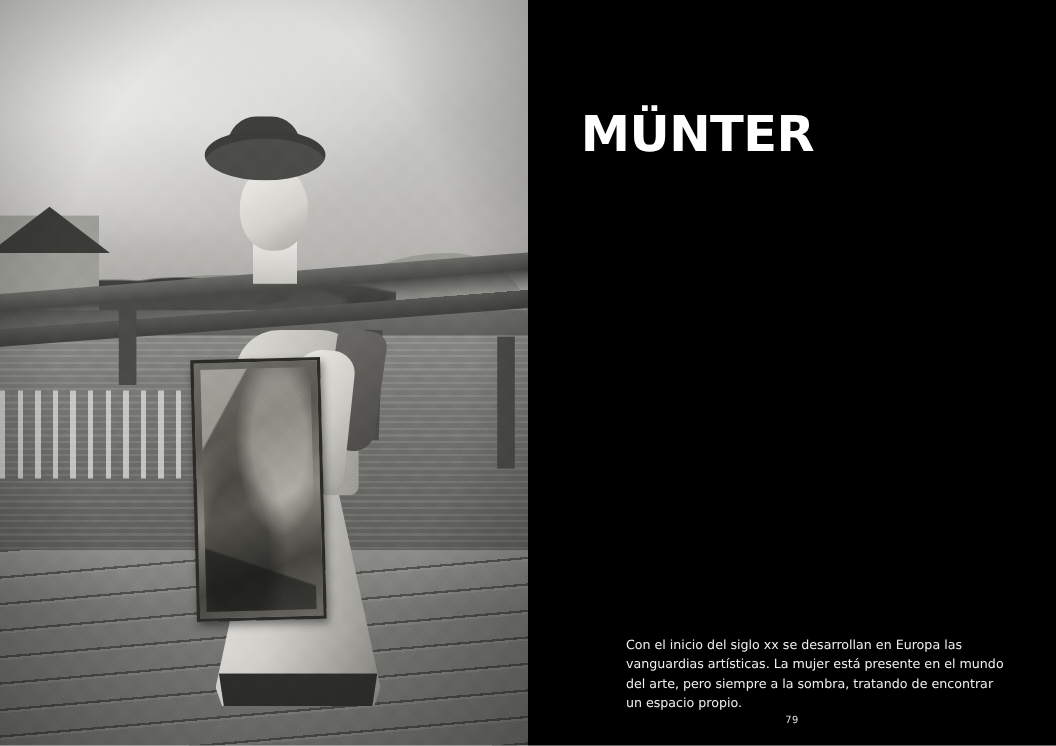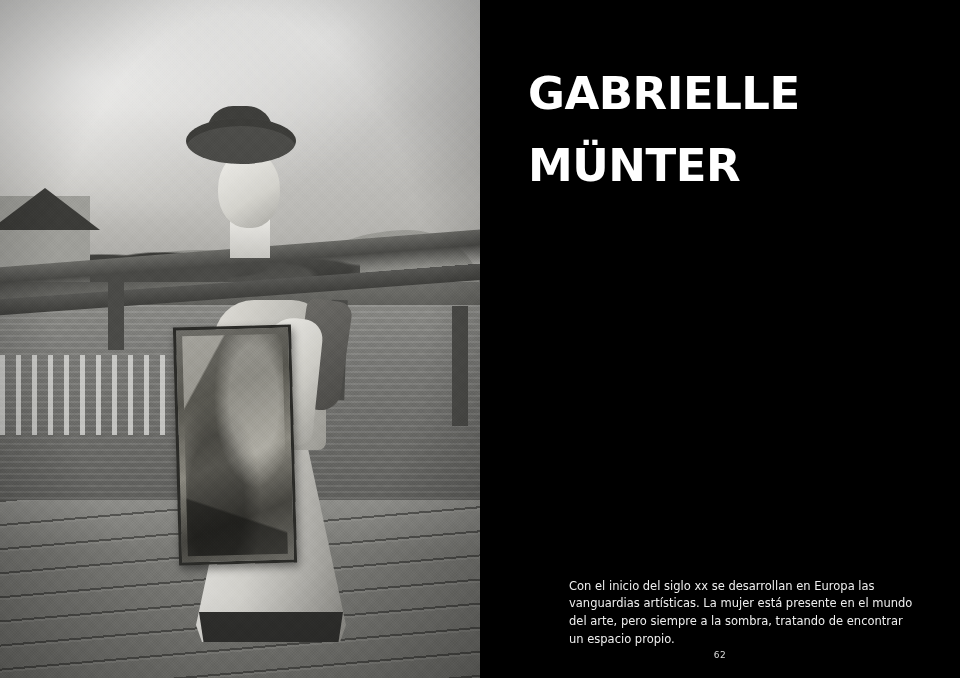--- a/index.html
+++ b/index.html
@@ -345,7 +345,6 @@
 
   <div class="page-right">
     <h1 class="artist-name">
-      <span>GABRIELLE</span>
       <span class="line2">MÜNTER</span>
     </h1>
     <p class="artist-bio">Con el inicio del siglo xx se desarrollan en Europa las vanguardias artísticas. La mujer está presente en el mundo del arte, pero siempre a la sombra, tratando de encontrar un espacio propio.</p>

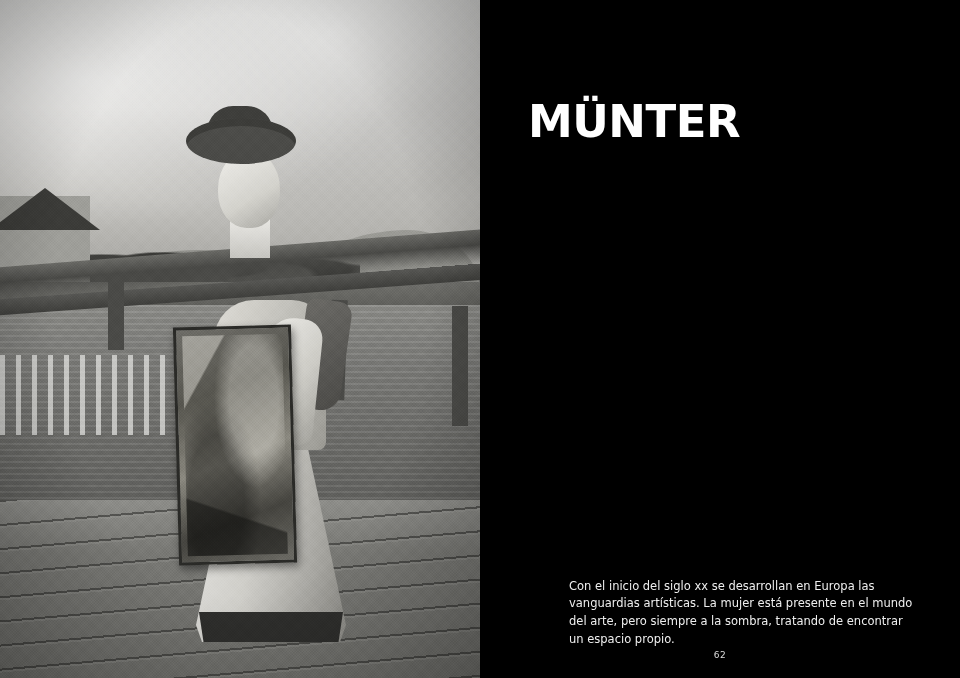--- a/index.html
+++ b/index.html
@@ -348,7 +348,7 @@
       <span class="line2">MÜNTER</span>
     </h1>
     <p class="artist-bio">Con el inicio del siglo xx se desarrollan en Europa las vanguardias artísticas. La mujer está presente en el mundo del arte, pero siempre a la sombra, tratando de encontrar un espacio propio.</p>
-    <div class="page-number">62</div>
+    <div class="page-number">79</div>
   </div>
 
 </div>

